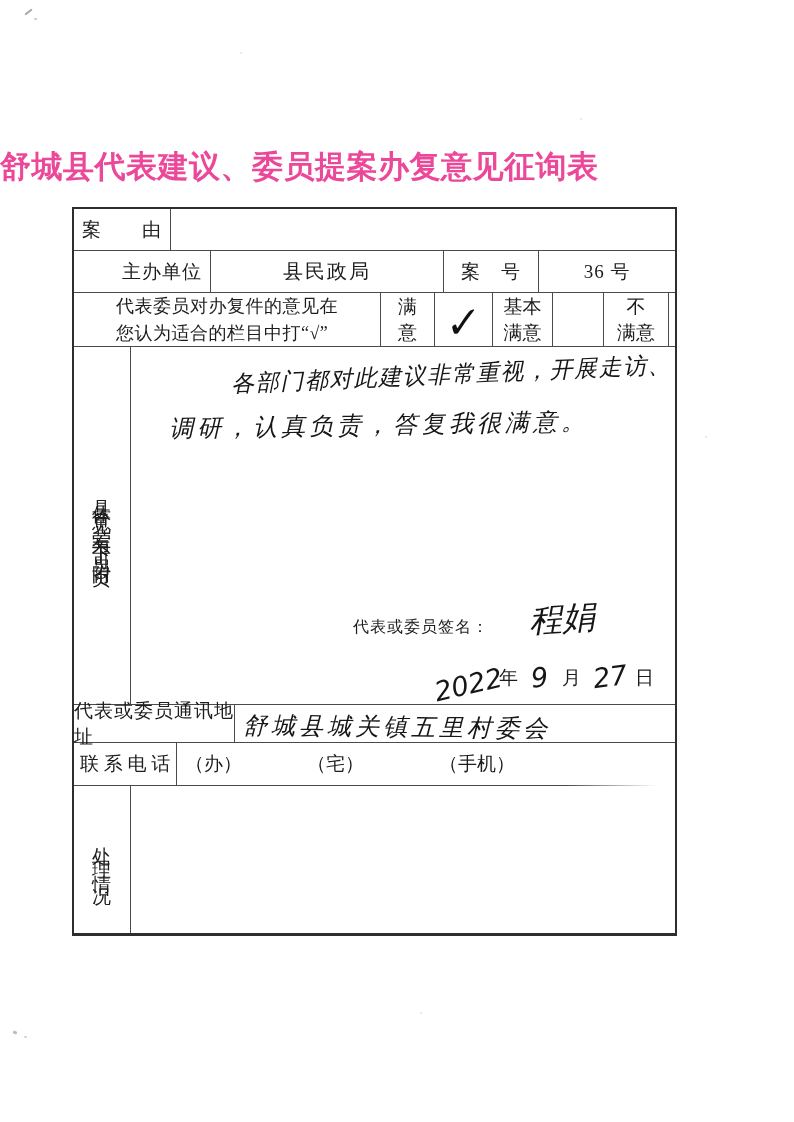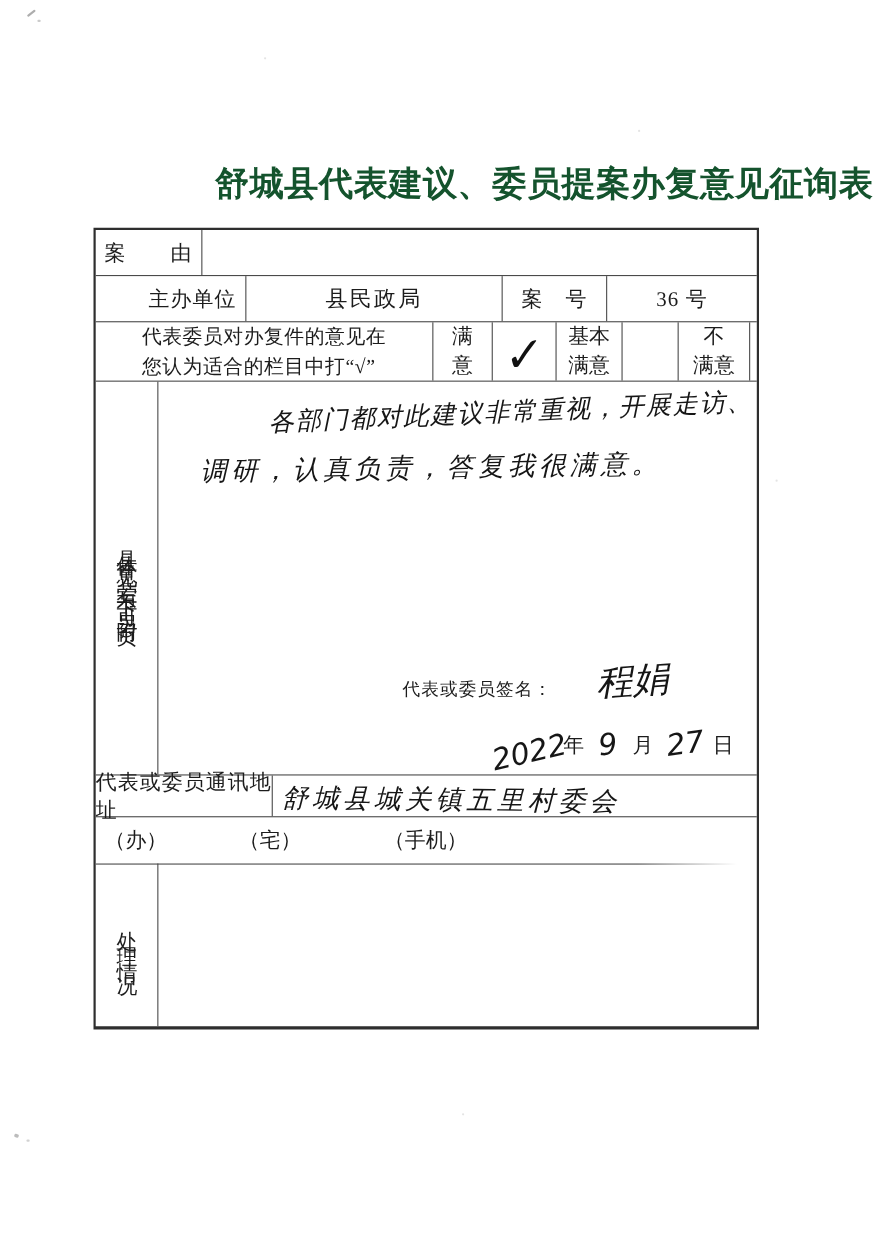--- a/index.html
+++ b/index.html
@@ -8,9 +8,9 @@
     font-family:"Liberation Serif", serif;color:#1c1c1c;overflow:hidden;
   }
   .title{
-    position:absolute;top:146px;left:0;width:100%;text-align:right;
+    position:absolute;top:146px;left:0;width:100%;text-align:left;
     font-family:"Liberation Sans", sans-serif;font-weight:bold;font-size:31px;
-    letter-spacing:0.5px;color:#14532d;
+    letter-spacing:0.5px;color:#ec4899;
   }
   .form-table{
     position:absolute;left:85px;top:207px;width:605px;

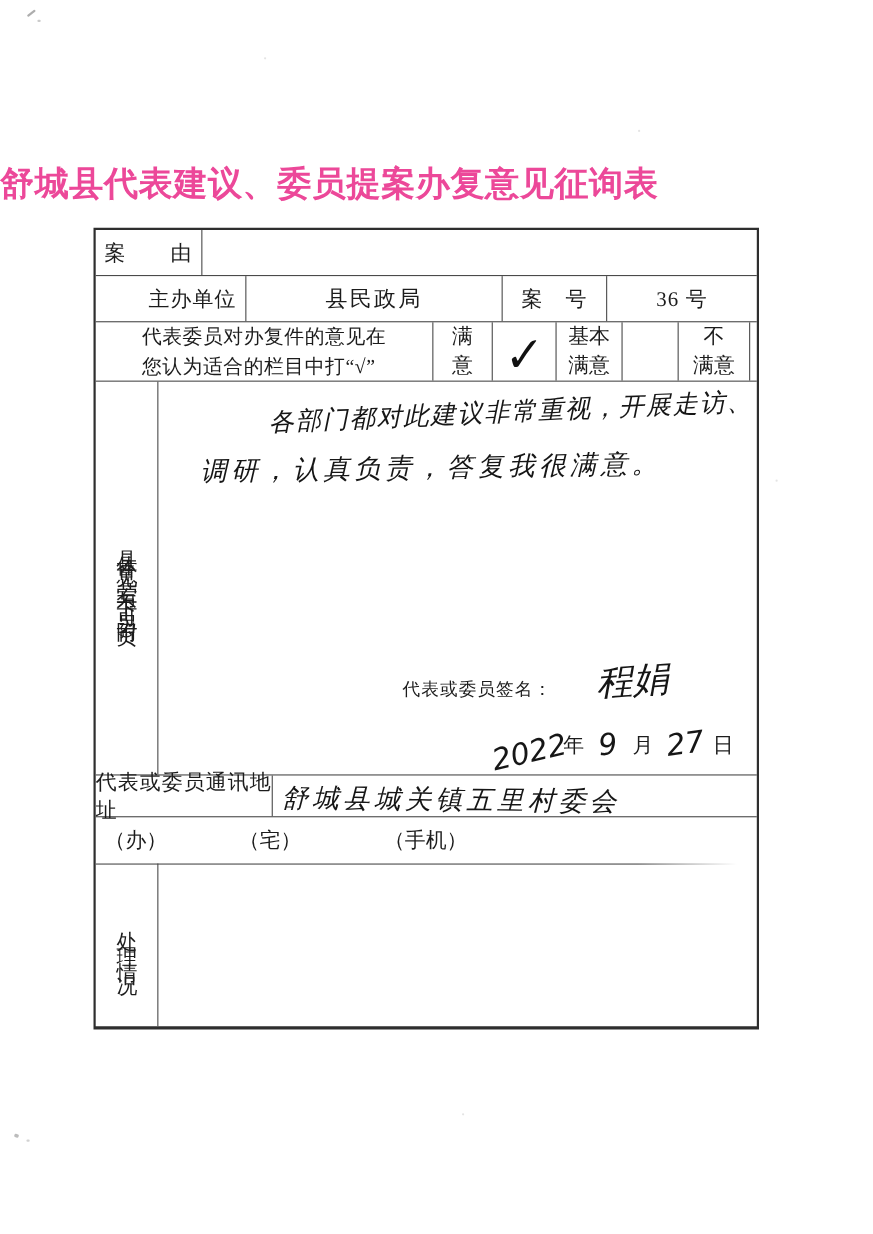--- a/index.html
+++ b/index.html
@@ -13,7 +13,7 @@
     letter-spacing:0.5px;color:#ec4899;
   }
   .form-table{
-    position:absolute;left:85px;top:207px;width:605px;
+    position:absolute;left:72px;top:207px;width:605px;
     border:2px solid #2e2e2e;border-bottom-width:3px;background:#fff;
     box-sizing:border-box;
   }

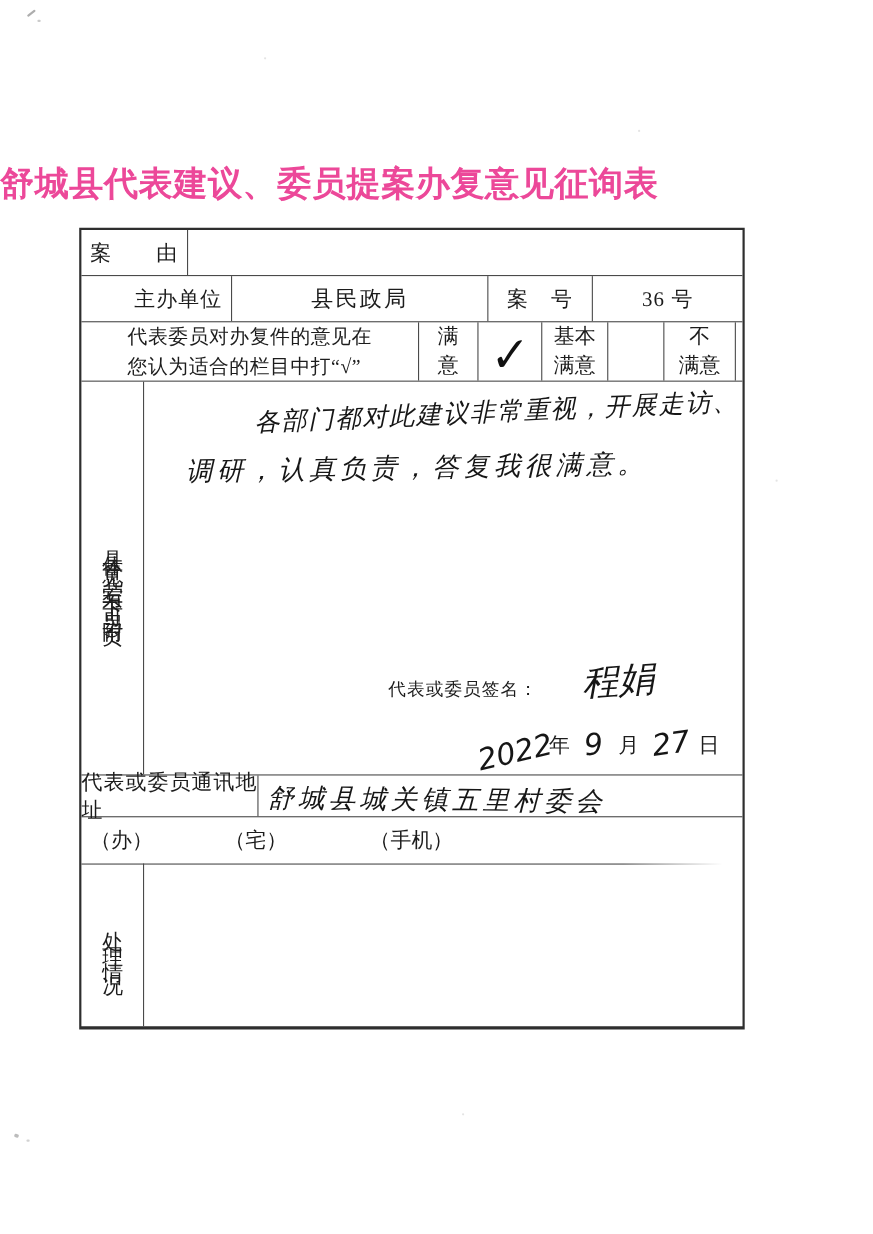--- a/index.html
+++ b/index.html
@@ -135,6 +135,7 @@
   </div>
 
   <div class="row row-phone" style="height:42px;">
+    <div class="cell" style="width:103px;">联 系 电 话</div>
     <div class="cell last" style="justify-content:flex-start;">
       <span style="margin-left:8px;">（办）</span>
       <span style="margin-left:65px;">（宅）</span>

